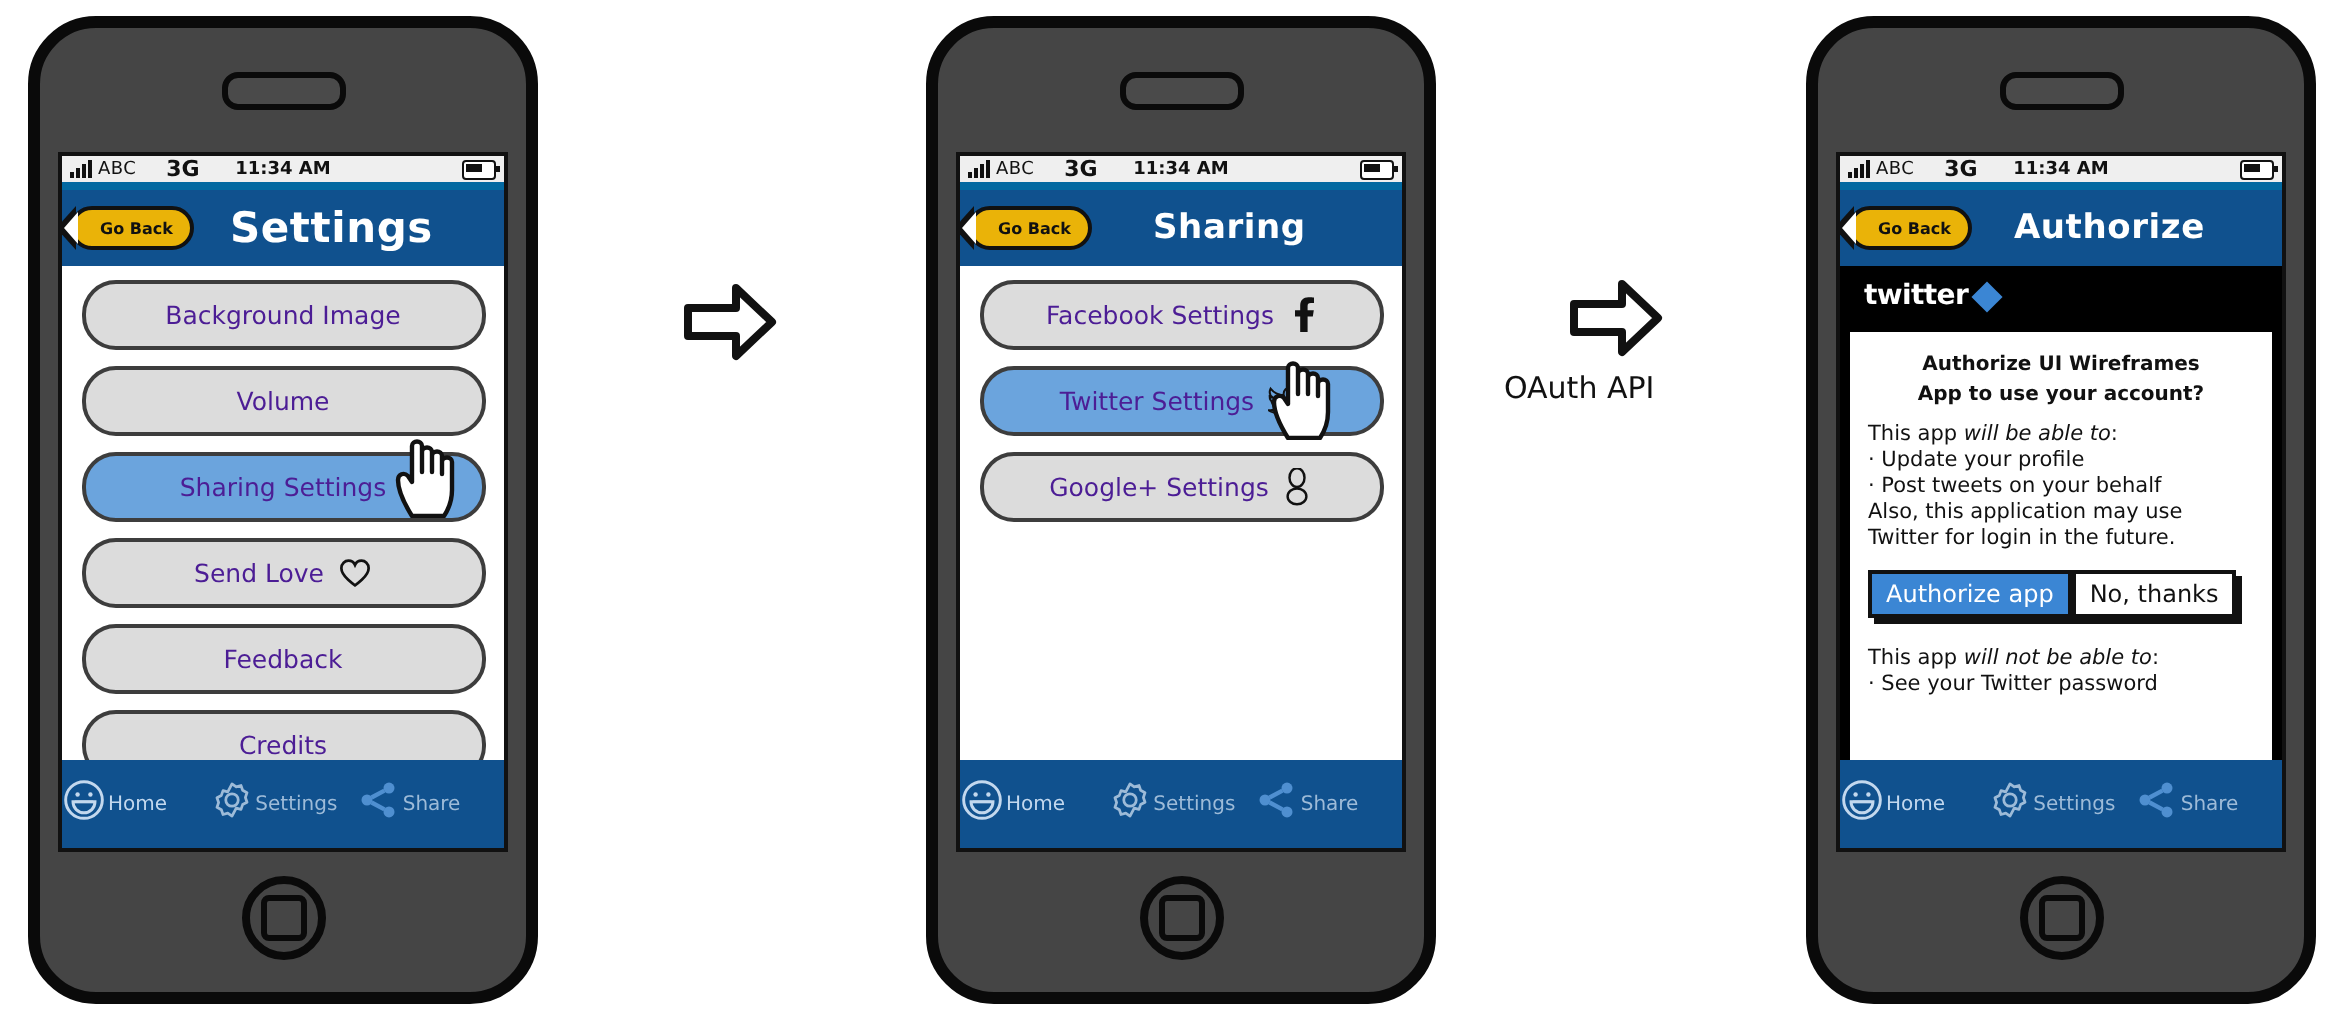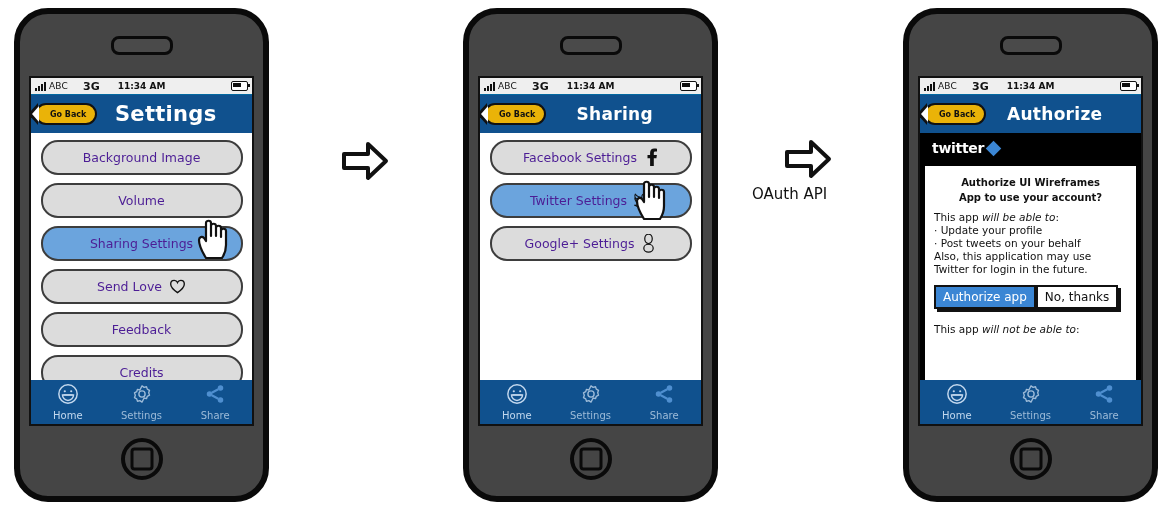--- a/index.html
+++ b/index.html
@@ -48,7 +48,7 @@
   
   .statusbar{
     height:17px;flex:0 0 17px;background:#efefef;
-    border-bottom:1px solid #0369a1;
+    border-bottom:4px solid #0369a1;
     display:flex;align-items:center;
     font-size:10px;color:#111;position:relative;
     padding:0 4px;box-sizing:border-box;

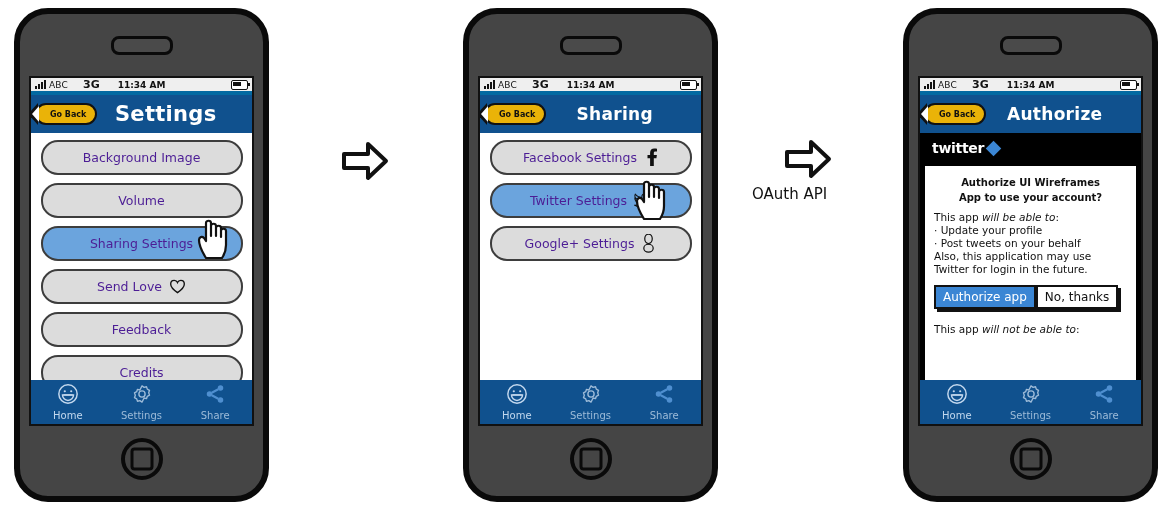--- a/index.html
+++ b/index.html
@@ -415,6 +415,7 @@
 
         <div class="p2">
           <div><span>This app </span><em>will not be able to</em><span>:</span></div>
+          <div>· See your Twitter password</div>
         </div>
       </div>
     </div>

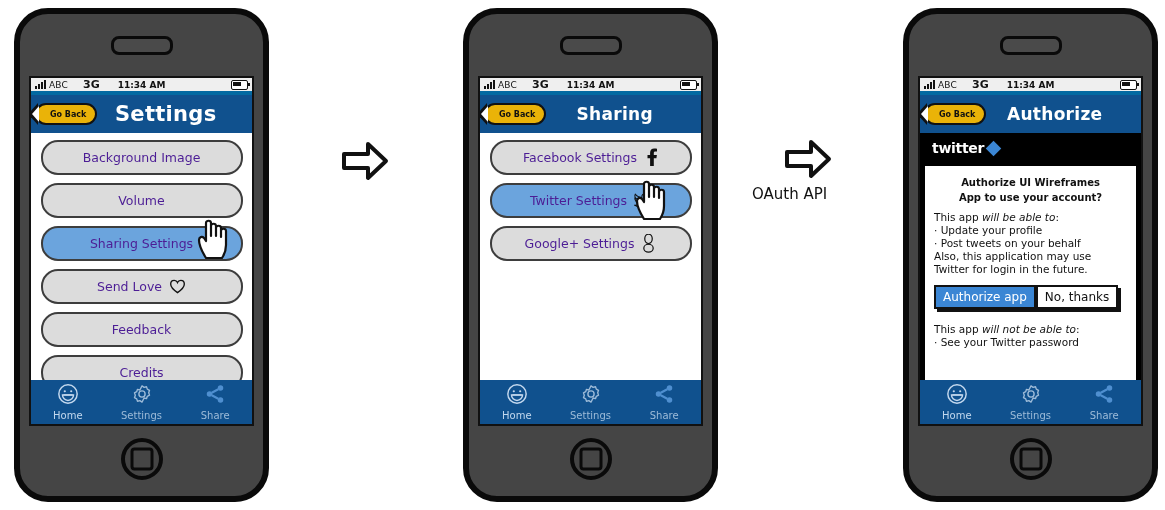--- a/index.html
+++ b/index.html
@@ -120,7 +120,7 @@
   .tabbar{
     flex:0 0 44px;background:#10518e;display:flex;align-items:center;
   }
-  .tab{flex:1;display:flex;flex-direction:column;align-items:center;gap:1px;}
+  .tab{flex:1;display:flex;flex-direction:row;align-items:center;gap:1px;}
   .tab .lbl{font-size:10px;color:#9dbbd8;}
   .tab.active .lbl{color:#c3d8ee;}
 

